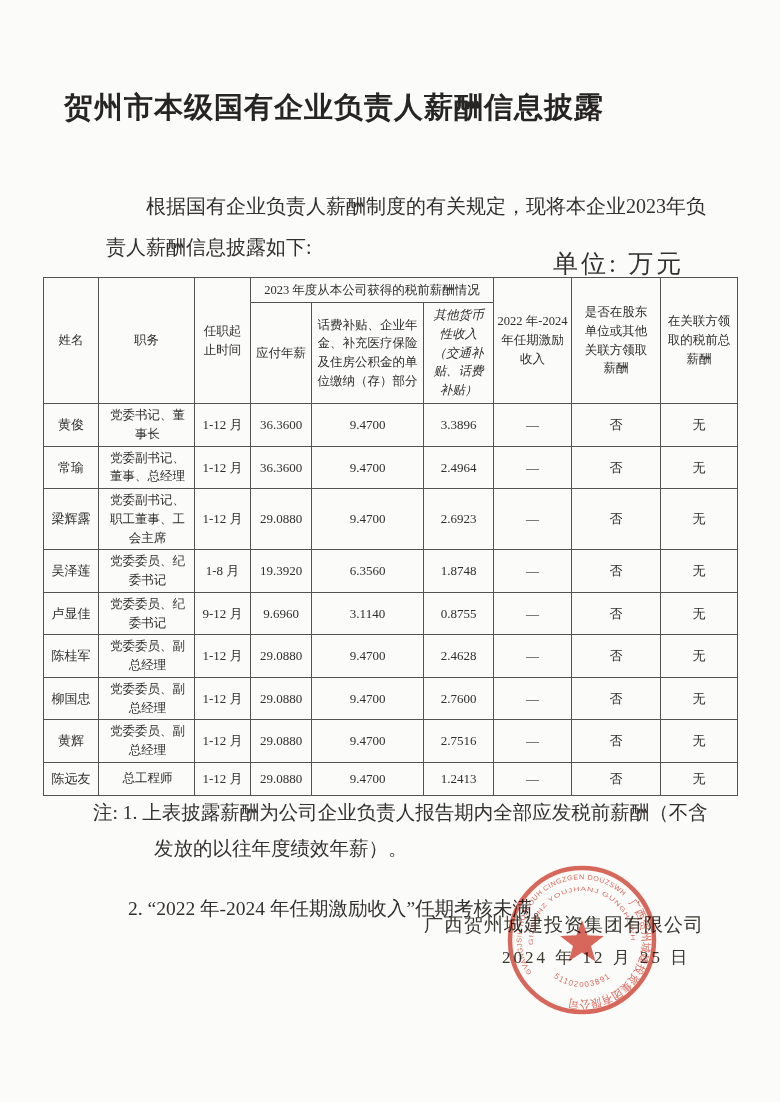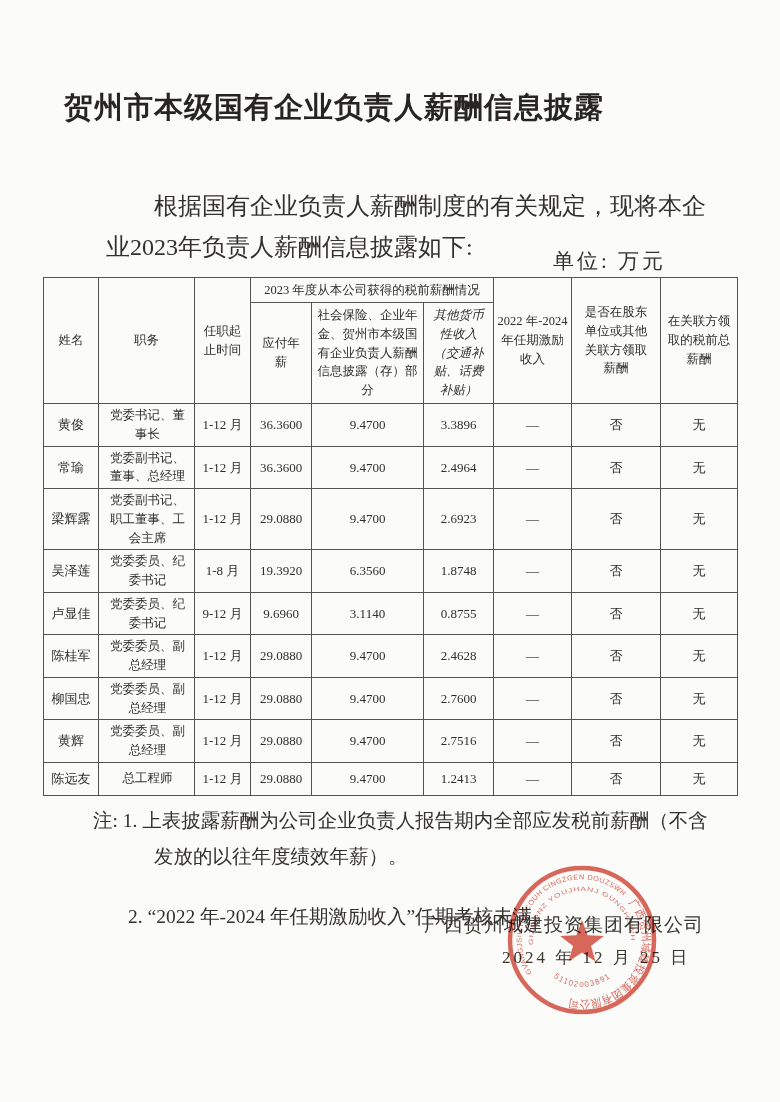--- a/index.html
+++ b/index.html
@@ -22,7 +22,7 @@
   }
   .intro {
     position:absolute; top:186px; left:106px; width:600px;
-    font-size:24px; line-height:41px; text-indent:2em;
+    font-size:20px; line-height:41px; text-indent:2em;
     color:#33312e;
   }
   .unit-label {

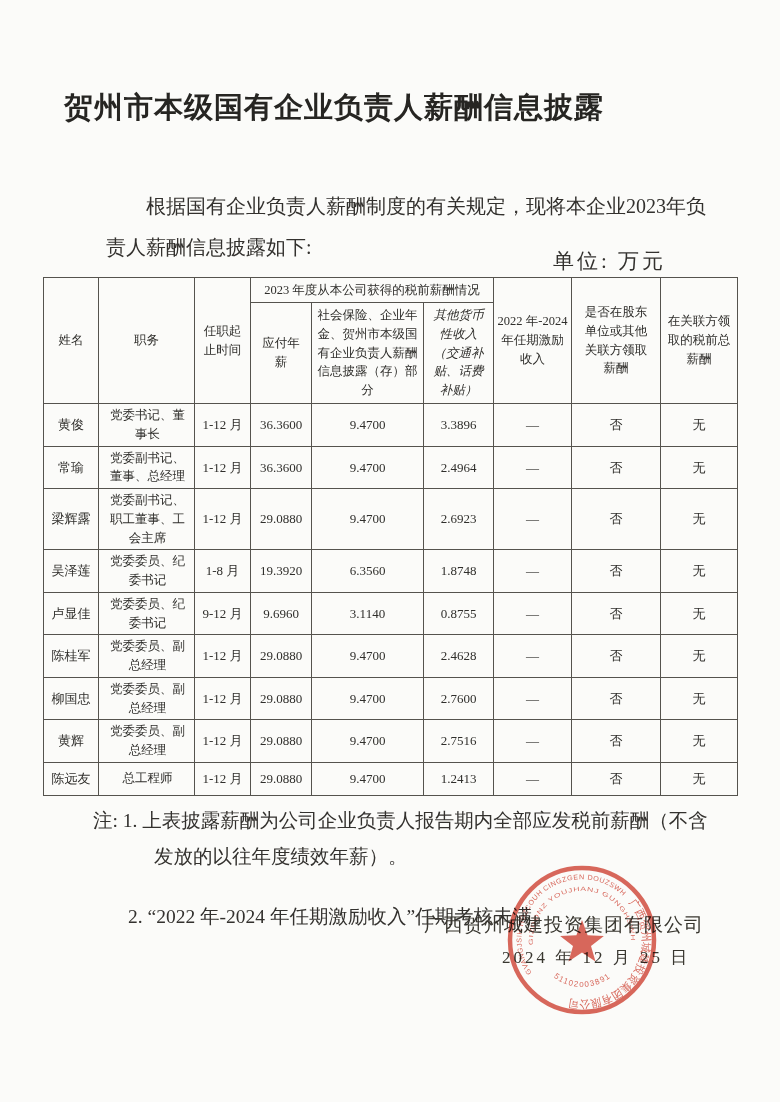--- a/index.html
+++ b/index.html
@@ -27,7 +27,7 @@
   }
   .unit-label {
     position:absolute; top:247px; left:553px;
-    font-size:21px; letter-spacing:3px; color:#33312e;
+    font-size:25px; letter-spacing:3px; color:#33312e;
   }
 
   .table-wrap { position:absolute; top:277px; left:43px; }

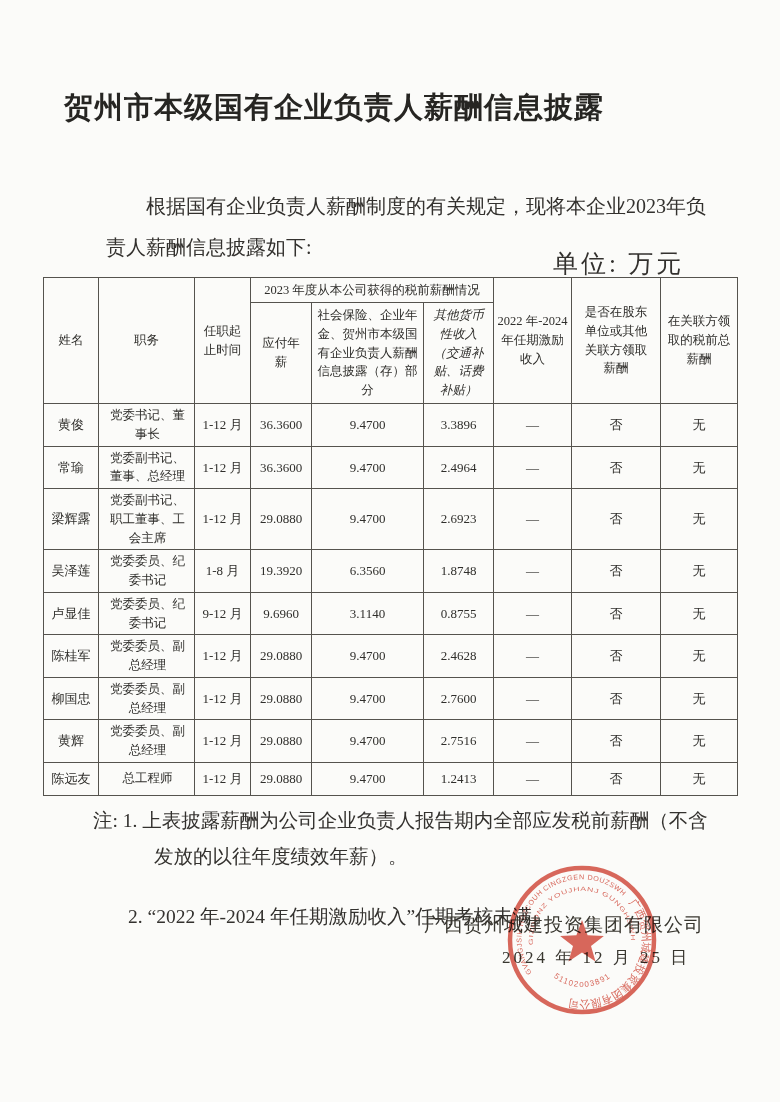--- a/index.html
+++ b/index.html
@@ -110,7 +110,7 @@
         </tr>
         <tr class="h2">
           <th class="th-salary">应付年薪</th>
-          <th>社会保险、企业年金、贺州市本级国有企业负责人薪酬信息披露（存）部分</th>
+          <th>话费补贴、企业年金、补充医疗保险及住房公积金的单位缴纳（存）部分</th>
           <th class="th-other">其他货币性收入（交通补贴、话费补贴）</th>
         </tr>
       </thead>

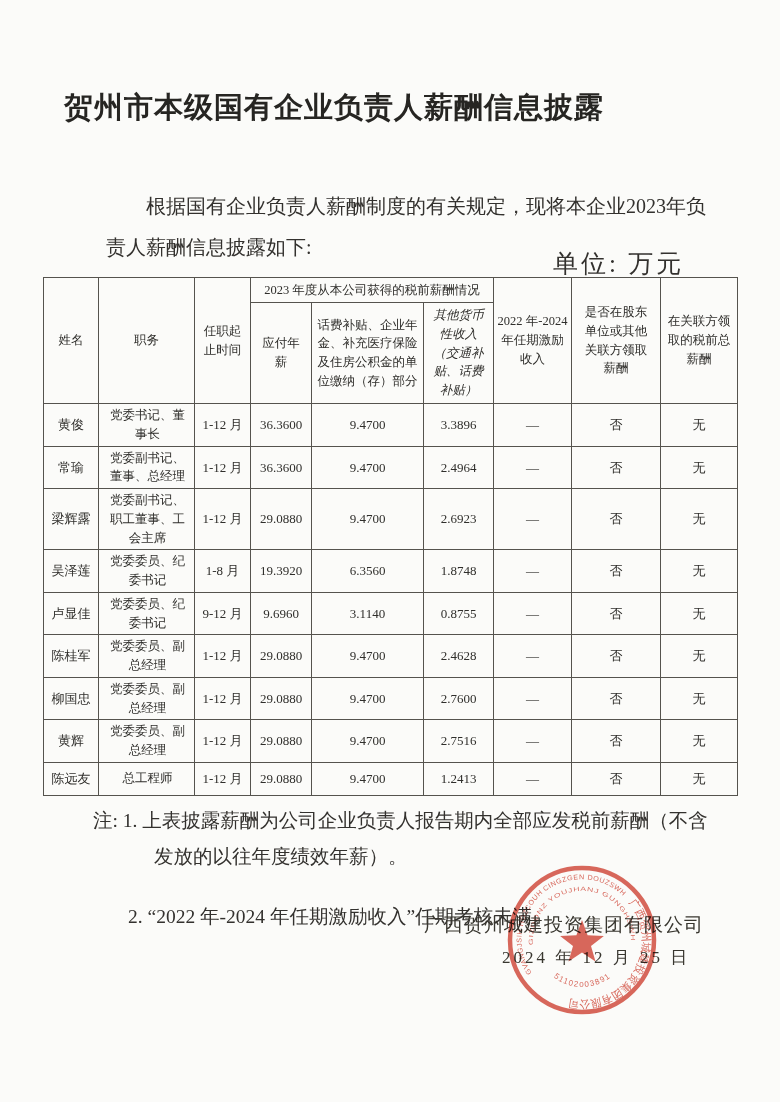--- a/index.html
+++ b/index.html
@@ -44,7 +44,7 @@
   thead tr.h1 th { height:20px;margin-top:34px; }
   thead tr.h2 th { height:96px; }
   th.th-term   { padding:2px 7px; }
-  th.th-salary { padding:2px 11px; }
+  th.th-salary { padding:2px 5px; }
   th.th-other  { padding:2px 8px;font-style:italic; }
   th.th-share  { padding:2px 9px; }
   tbody td { font-size:13px; height:36px; }

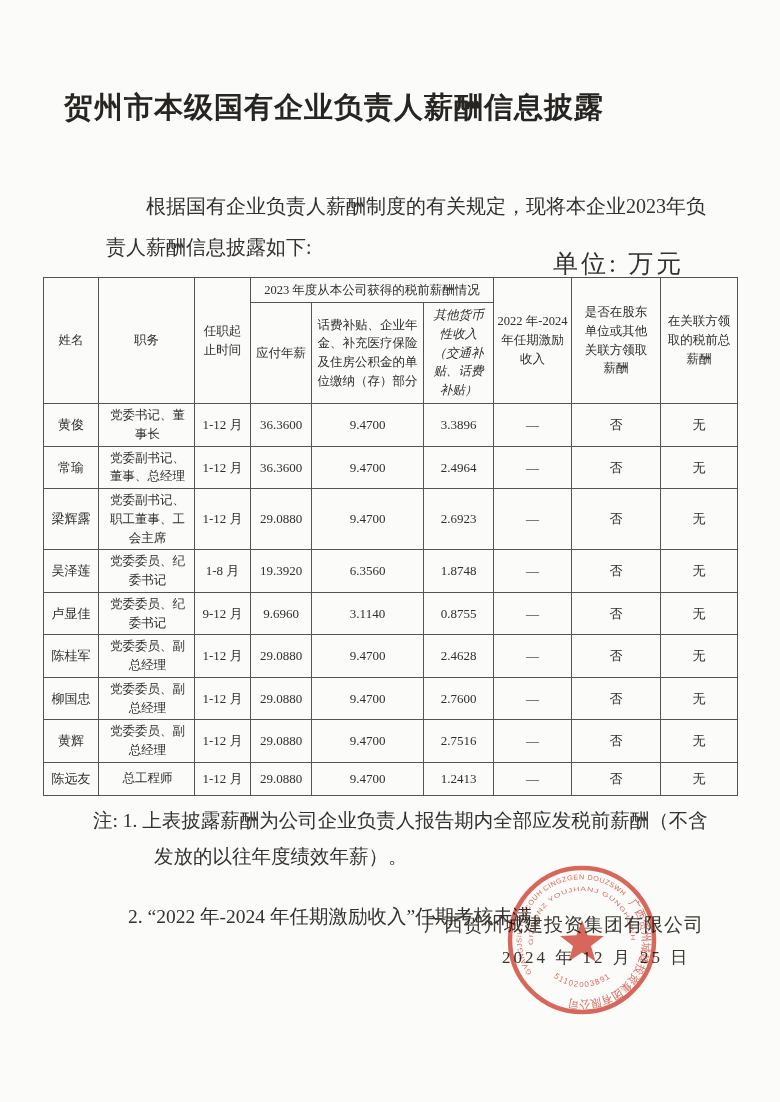--- a/index.html
+++ b/index.html
@@ -55,7 +55,7 @@
     position:absolute; top:795px; left:93px; width:618px;
     font-size:19.5px; line-height:35.5px; color:#33312e;
   }
-  .note-1 { padding-left:61px; text-indent:-61px;margin-top:8px; }
+  .note-1 { padding-left:61px; text-indent:-61px; }
   .note-2 { margin-left:35px;margin-top:25px; }
 
   .signature-company {

